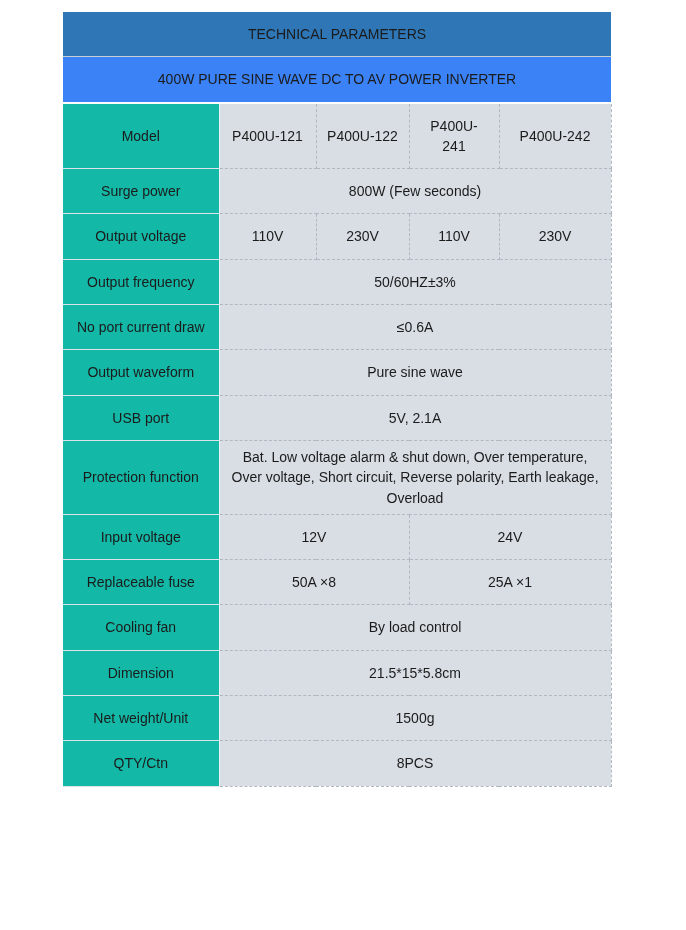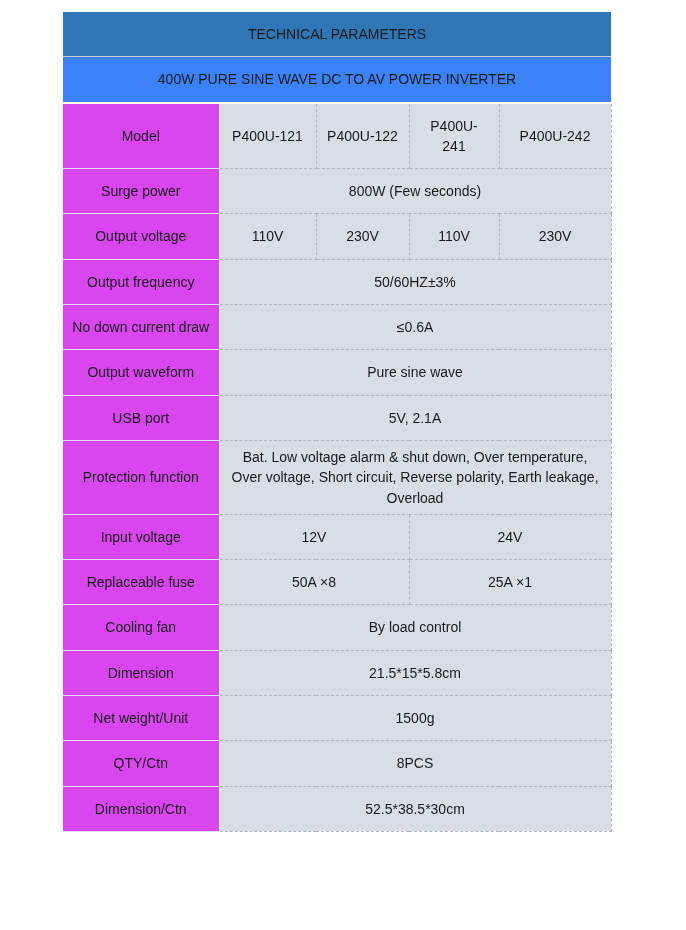--- a/index.html
+++ b/index.html
@@ -37,7 +37,7 @@
     border-bottom: 2px solid #fdfdfd;
   }
   th.label-cell {
-    background: #d946ef;
+    background: #14b8a6;
     border-bottom: 1px solid #dde3e8;
     border-right: 1px solid #eef2f5;
     padding: 8px 6px;

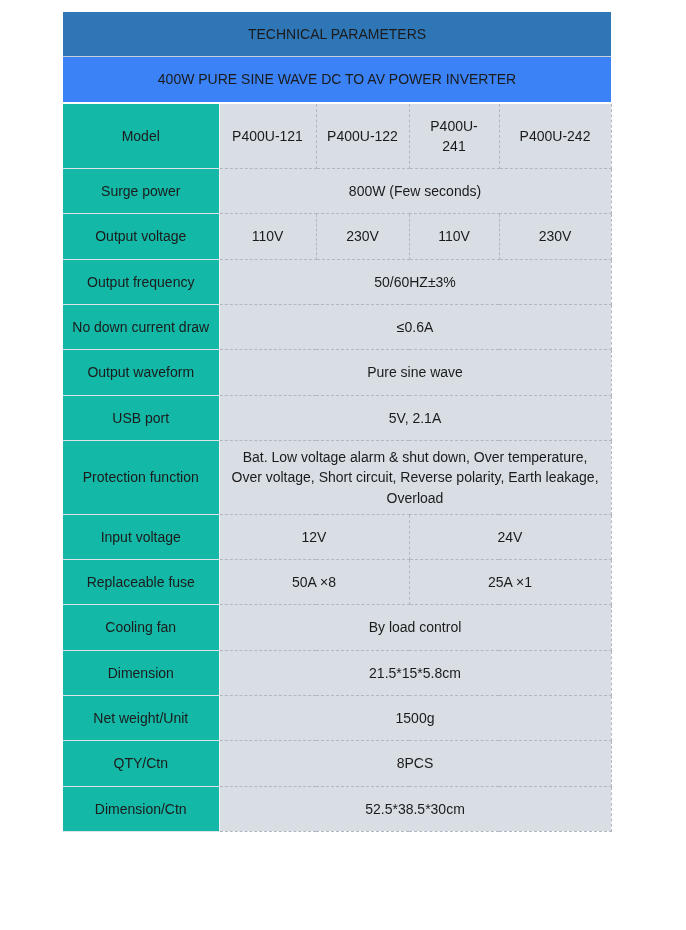--- a/index.html
+++ b/index.html
@@ -96,7 +96,7 @@
           <td class="value-cell" colspan="4">50/60HZ±3%</td>
         </tr>
         <tr>
-          <th class="label-cell">No down current draw</th>
+          <th class="label-cell">No port current draw</th>
           <td class="value-cell" colspan="4">≤0.6A</td>
         </tr>
         <tr>

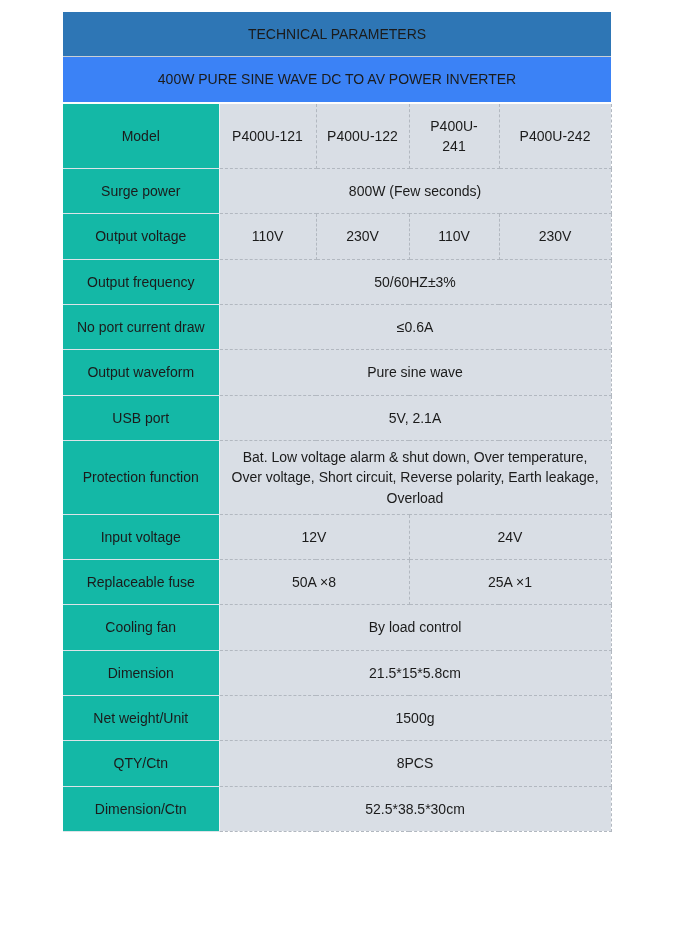--- a/index.html
+++ b/index.html
@@ -137,10 +137,6 @@
           <th class="label-cell">QTY/Ctn</th>
           <td class="value-cell" colspan="4">8PCS</td>
         </tr>
-        <tr>
-          <th class="label-cell">Dimension/Ctn</th>
-          <td class="value-cell" colspan="4">52.5*38.5*30cm</td>
-        </tr>
       </tbody>
   </table>
 </div>

